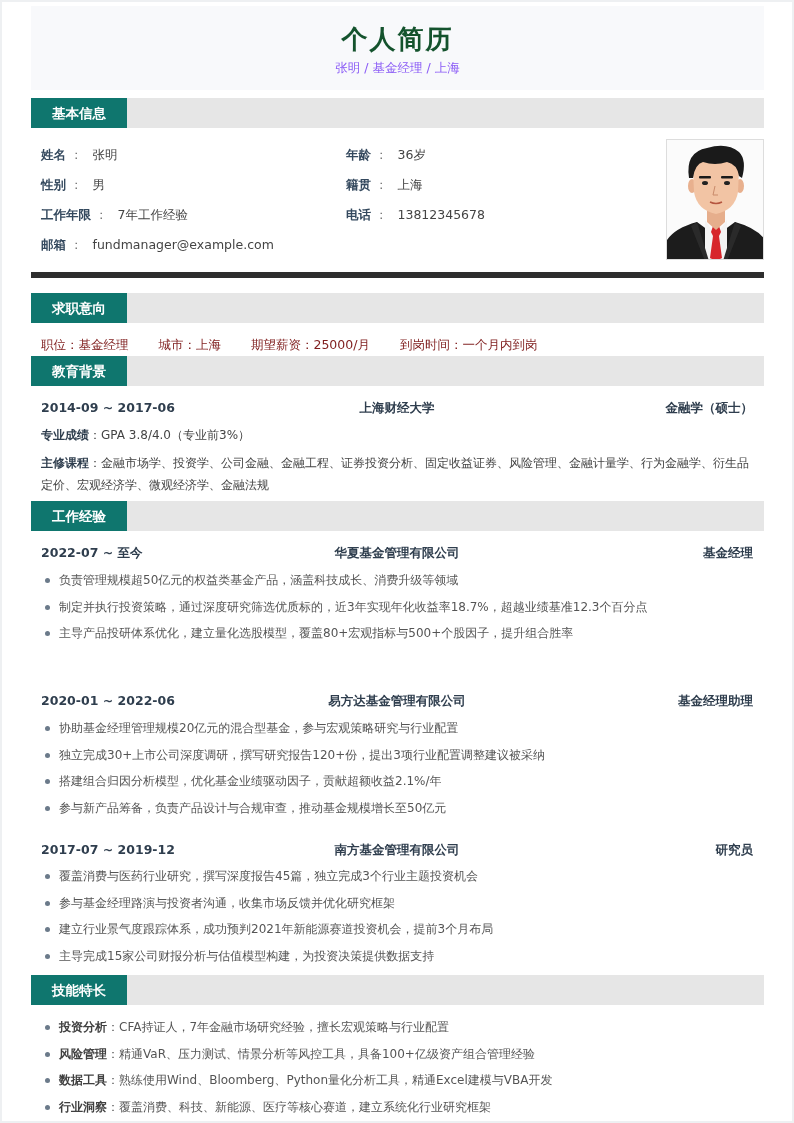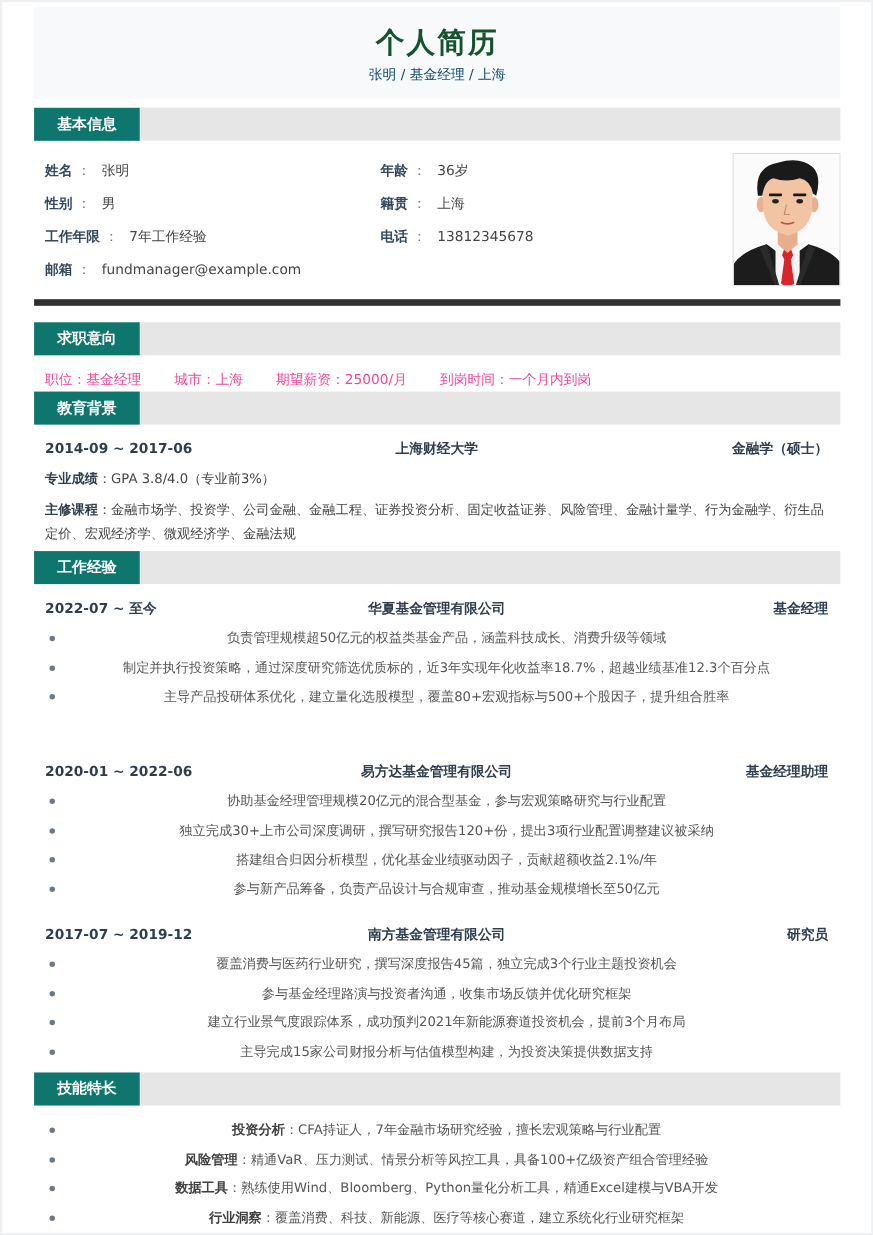--- a/index.html
+++ b/index.html
@@ -8,7 +8,7 @@
   .page-border { position: absolute; left: 0; top: 0; width: 794px; height: 1123px; border: 2px solid #eef0f2; pointer-events: none; }
   .header { position: absolute; left: 31px; top: 6px; width: 733px; height: 84px; background: #f8f9fb; text-align: center; }
   .header .title { font-size: 26px; font-weight: bold; color: #14532d; margin-top: 18px; line-height: 30px; letter-spacing: 2px; }
-  .header .subtitle { font-size: 12.5px; color: #0c4a6e; margin-top: 6px; line-height: 16px; }
+  .header .subtitle { font-size: 12.5px; color: #8b5cf6; margin-top: 6px; line-height: 16px; }
   .section-bar { position: absolute; left: 31px; width: 733px; height: 30px; background: #e6e6e6; }
   .section-bar .label { position: absolute; left: 0; top: 0; width: 96px; height: 30px; background: #0f766e; color: #fff; font-weight: bold; font-size: 13.5px; line-height: 30px; text-align: center; }
   .info { position: absolute; font-size: 12.5px; line-height: 16px; color: #444; }

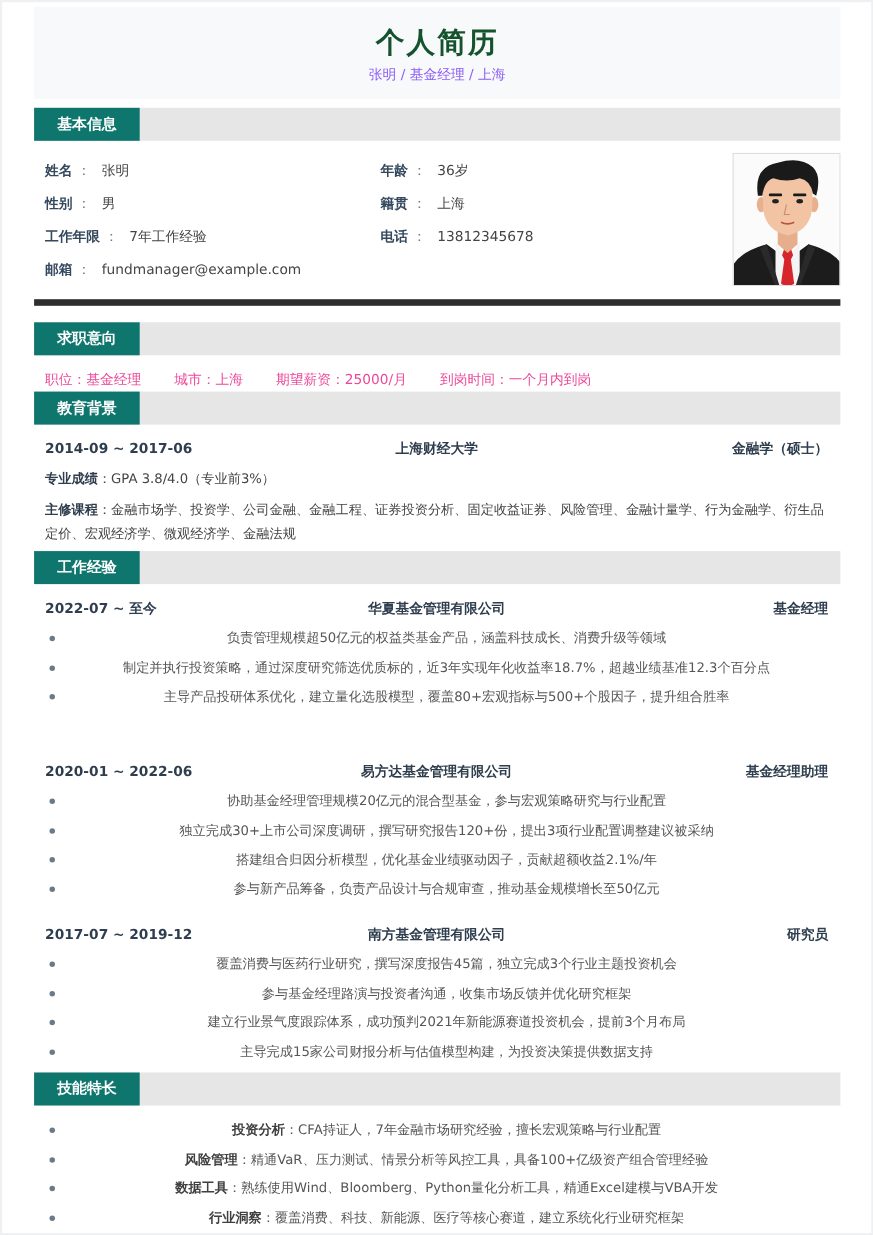--- a/index.html
+++ b/index.html
@@ -16,7 +16,7 @@
   .info .c { color: #777; margin: 0 10px 0 4px; }
   .photo { position: absolute; left: 666px; top: 139px; width: 98px; height: 121px; border: 1px solid #ddd; background: #fbfbfb; overflow: hidden; }
   .thick-rule { position: absolute; left: 31px; top: 272px; width: 733px; height: 6px; background: #2e2e2e; }
-  .intent { position: absolute; left: 41px; top: 337px; font-size: 12.5px; color: #ec4899; line-height: 16px; white-space: nowrap; }
+  .intent { position: absolute; left: 41px; top: 337px; font-size: 12.5px; color: #7f1d1d; line-height: 16px; white-space: nowrap; }
   .intent span { margin-right: 26px; }
   .row3 { position: absolute; left: 41px; width: 712px; height: 18px; font-size: 12.5px; font-weight: bold; color: #2f3e4e; line-height: 18px; }
   .row3 .l { position: absolute; left: 0; }

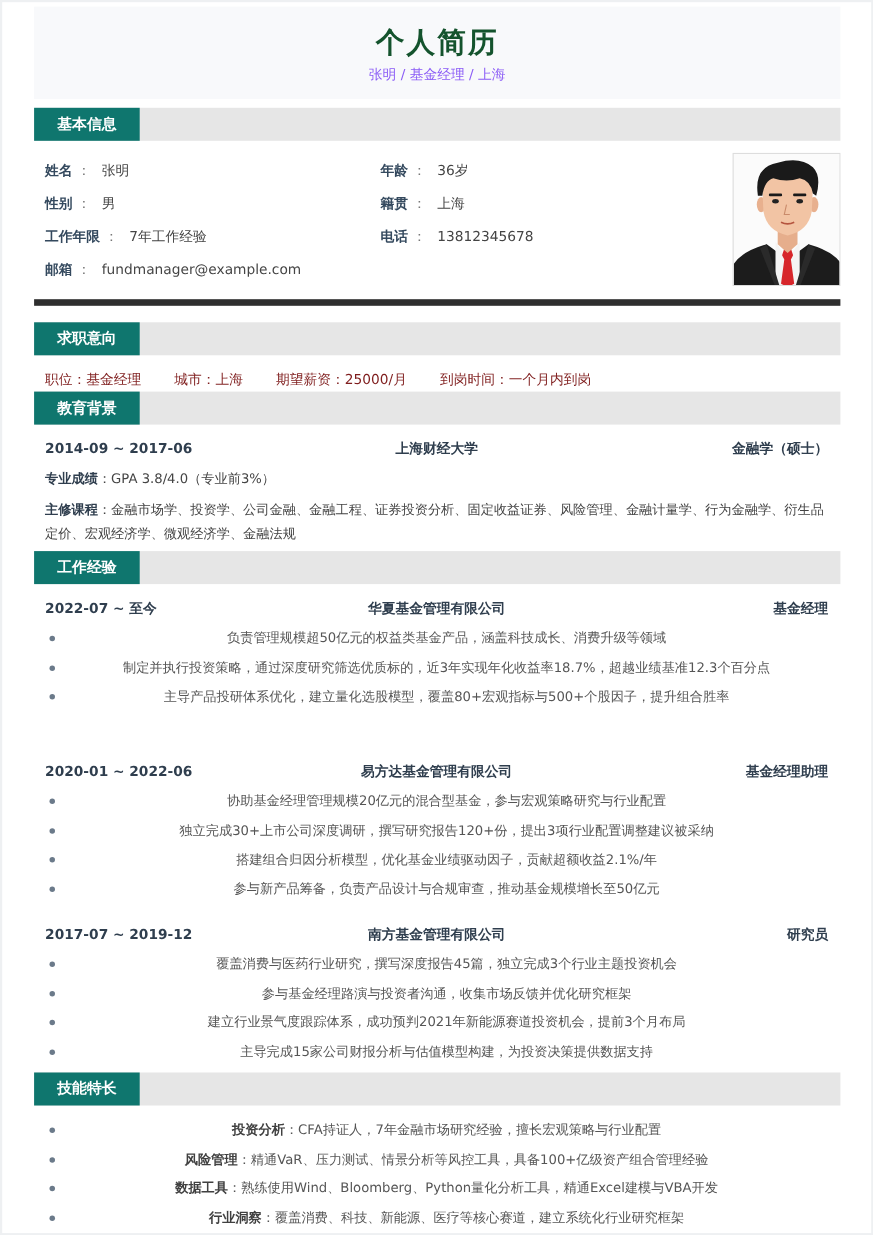--- a/index.html
+++ b/index.html
@@ -24,7 +24,7 @@
   .row3 .r { position: absolute; right: 0; }
   .para { position: absolute; left: 41px; width: 712px; font-size: 12px; line-height: 22px; color: #444; }
   .para b { color: #2f3e4e; }
-  ul.bullets { position: absolute; left: 41px; width: 712px; list-style: none; text-align: center; }
+  ul.bullets { position: absolute; left: 41px; width: 712px; list-style: none; }
   ul.bullets li { position: relative; padding-left: 18px; font-size: 12px; color: #555; height: 26.5px; line-height: 16px; white-space: nowrap; }
   ul.bullets li::before { content: ""; position: absolute; left: 4px; top: 6px; width: 5px; height: 5px; border-radius: 50%; background: #6b7a8a; }
   ul.bullets li b { color: #404040; margin-top: 24px; }

